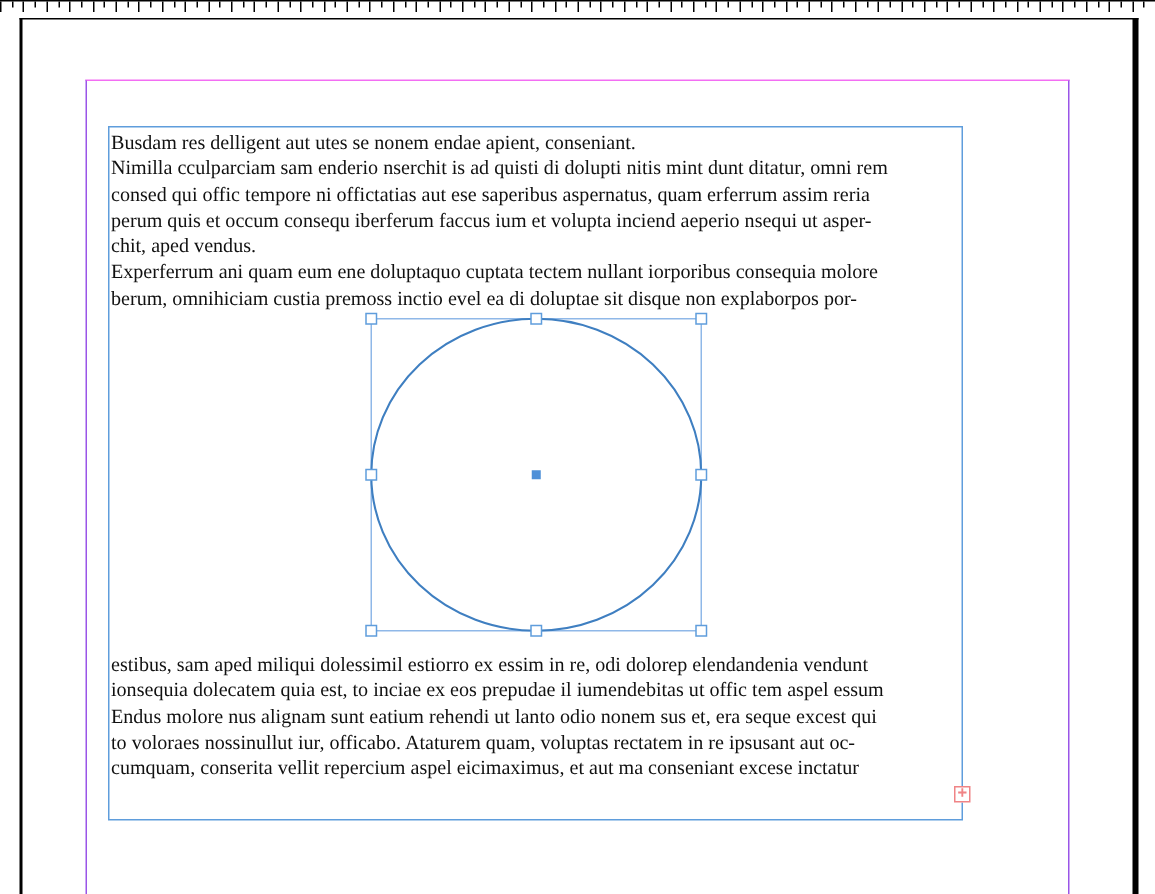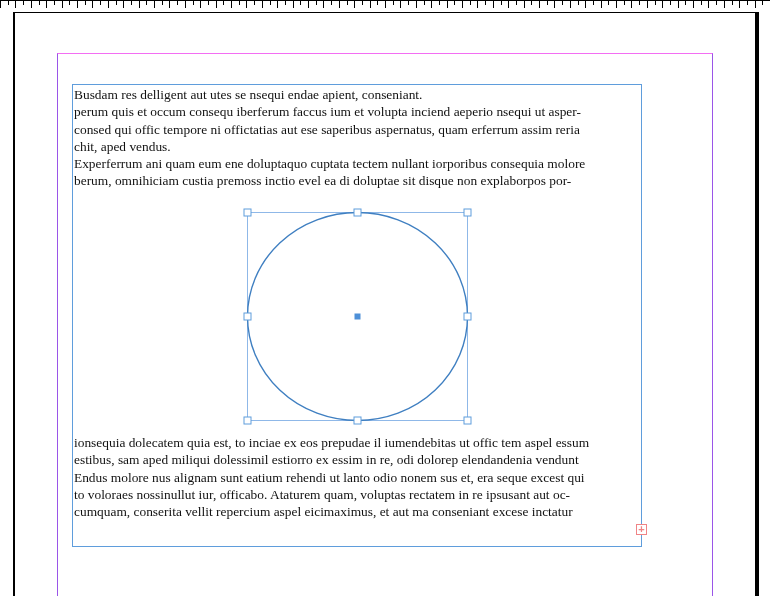--- a/index.html
+++ b/index.html
@@ -167,7 +167,7 @@
 
   <div class="text-frame">
     <div class="tblock top">
-      <div class="tline">Busdam res delligent aut utes se nsequi endae apient, conseniant.</div>
+      <div class="tline">Busdam res delligent aut utes se nonem endae apient, conseniant.</div>
       <div class="tline">perum quis et occum consequ iberferum faccus ium et volupta inciend aeperio nsequi ut asper-</div>
       <div class="tline">consed qui offic tempore ni offictatias aut ese saperibus aspernatus, quam erferrum assim reria</div>
       <div class="tline">chit, aped vendus.</div>

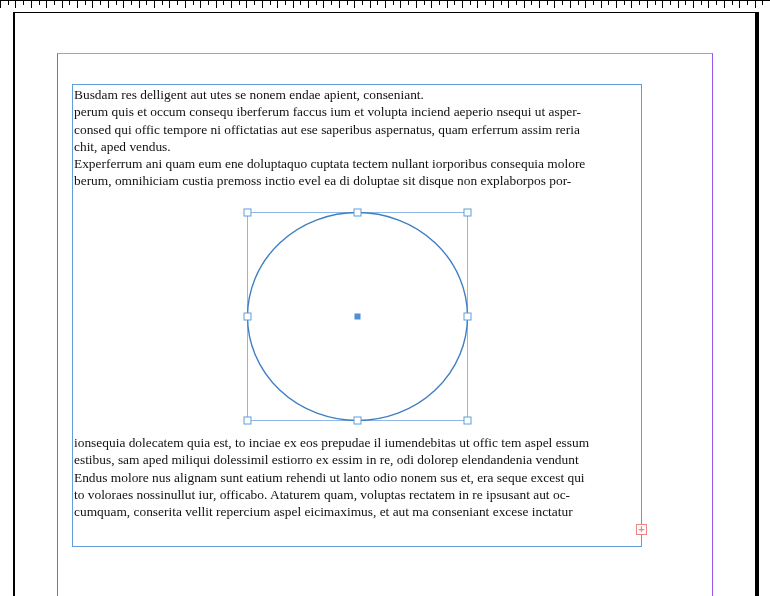--- a/index.html
+++ b/index.html
@@ -168,6 +168,7 @@
   <div class="text-frame">
     <div class="tblock top">
       <div class="tline">Busdam res delligent aut utes se nonem endae apient, conseniant.</div>
+      <div class="tline">Nimilla cculparciam sam enderio nserchit is ad quisti di dolupti nitis mint dunt ditatur, omni rem</div>
       <div class="tline">perum quis et occum consequ iberferum faccus ium et volupta inciend aeperio nsequi ut asper-</div>
       <div class="tline">consed qui offic tempore ni offictatias aut ese saperibus aspernatus, quam erferrum assim reria</div>
       <div class="tline">chit, aped vendus.</div>

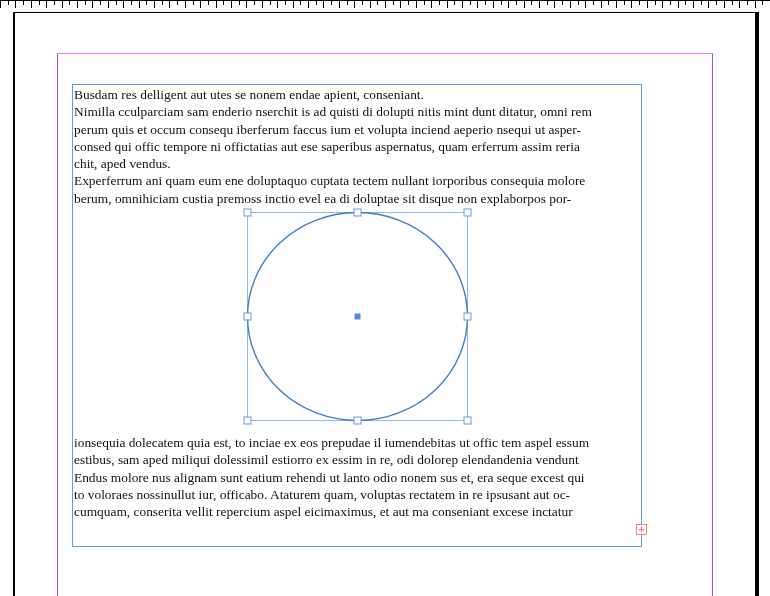--- a/index.html
+++ b/index.html
@@ -169,8 +169,8 @@
     <div class="tblock top">
       <div class="tline">Busdam res delligent aut utes se nonem endae apient, conseniant.</div>
       <div class="tline">Nimilla cculparciam sam enderio nserchit is ad quisti di dolupti nitis mint dunt ditatur, omni rem</div>
+      <div class="tline">consed qui offic tempore ni offictatias aut ese saperibus aspernatus, quam erferrum assim reria</div>
       <div class="tline">perum quis et occum consequ iberferum faccus ium et volupta inciend aeperio nsequi ut asper-</div>
-      <div class="tline">consed qui offic tempore ni offictatias aut ese saperibus aspernatus, quam erferrum assim reria</div>
       <div class="tline">chit, aped vendus.</div>
       <div class="tline">Experferrum ani quam eum ene doluptaquo cuptata tectem nullant iorporibus consequia molore</div>
       <div class="tline">berum, omnihiciam custia premoss inctio evel ea di doluptae sit disque non explaborpos por-</div>

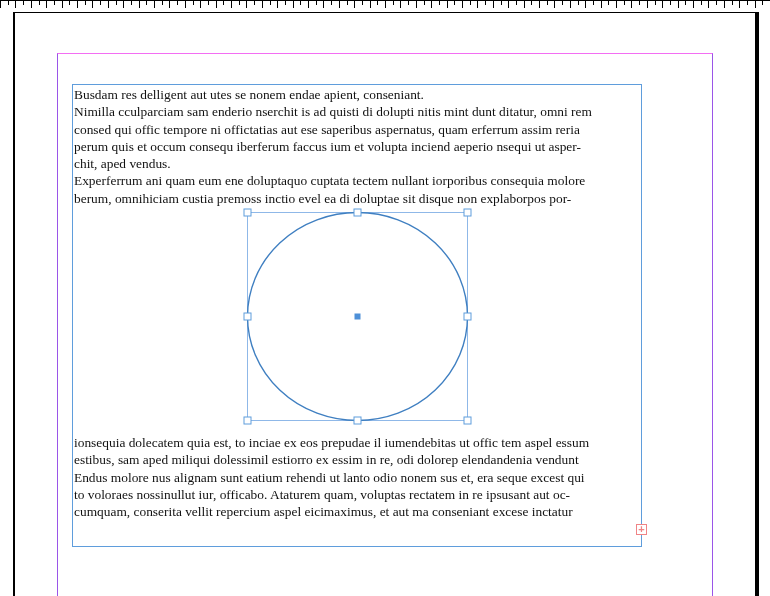--- a/index.html
+++ b/index.html
@@ -176,8 +176,8 @@
       <div class="tline">berum, omnihiciam custia premoss inctio evel ea di doluptae sit disque non explaborpos por-</div>
     </div>
     <div class="tblock bottom">
+      <div class="tline">estibus, sam aped miliqui dolessimil estiorro ex essim in re, odi dolorep elendandenia vendunt</div>
       <div class="tline">ionsequia dolecatem quia est, to inciae ex eos prepudae il iumendebitas ut offic tem aspel essum</div>
-      <div class="tline">estibus, sam aped miliqui dolessimil estiorro ex essim in re, odi dolorep elendandenia vendunt</div>
       <div class="tline">Endus molore nus alignam sunt eatium rehendi ut lanto odio nonem sus et, era seque excest qui</div>
       <div class="tline">to voloraes nossinullut iur, officabo. Ataturem quam, voluptas rectatem in re ipsusant aut oc-</div>
       <div class="tline">cumquam, conserita vellit repercium aspel eicimaximus, et aut ma conseniant excese inctatur</div>

